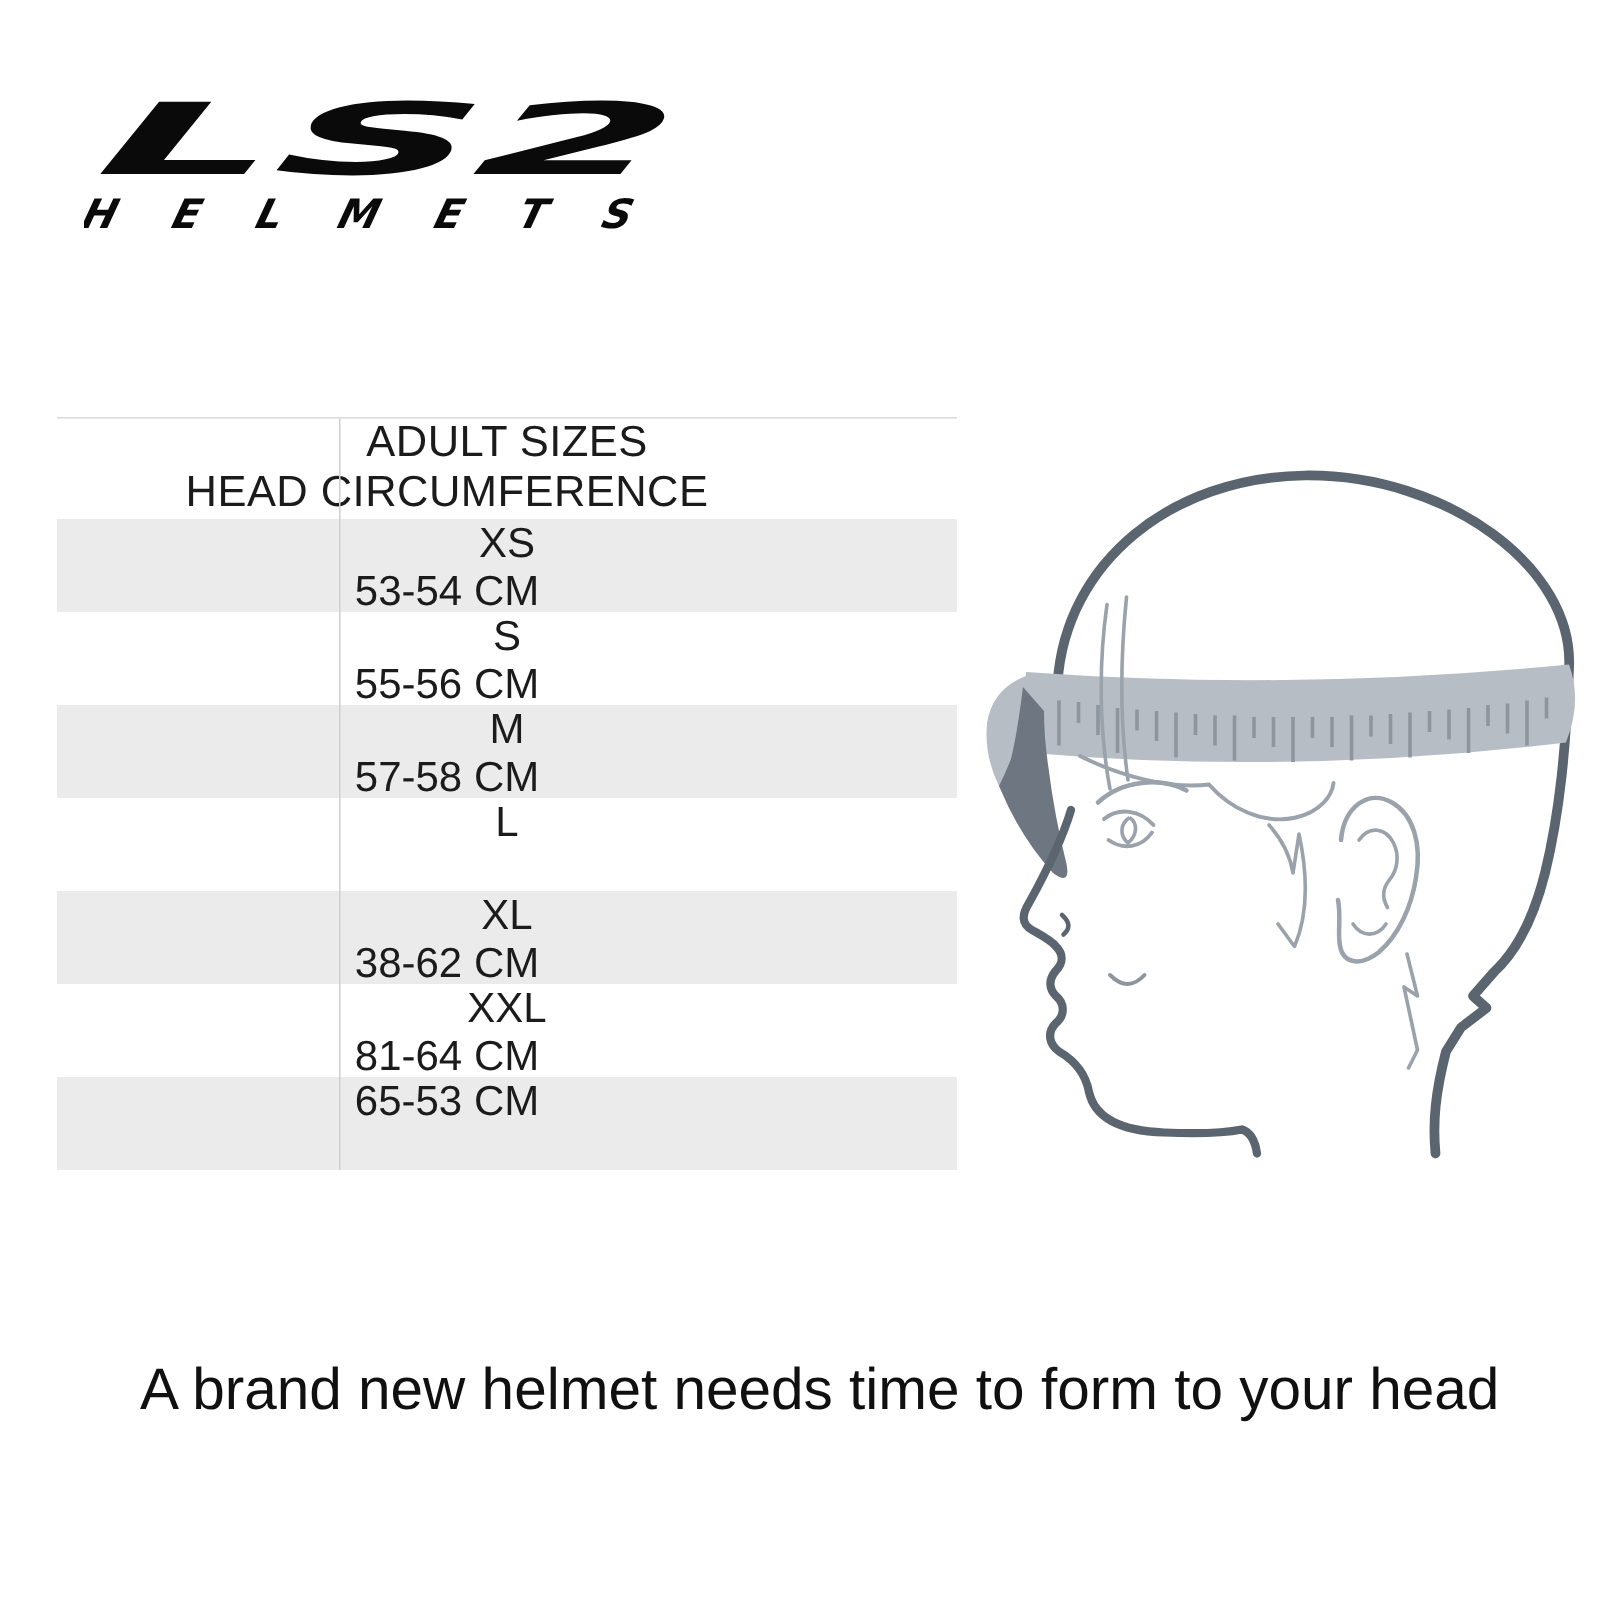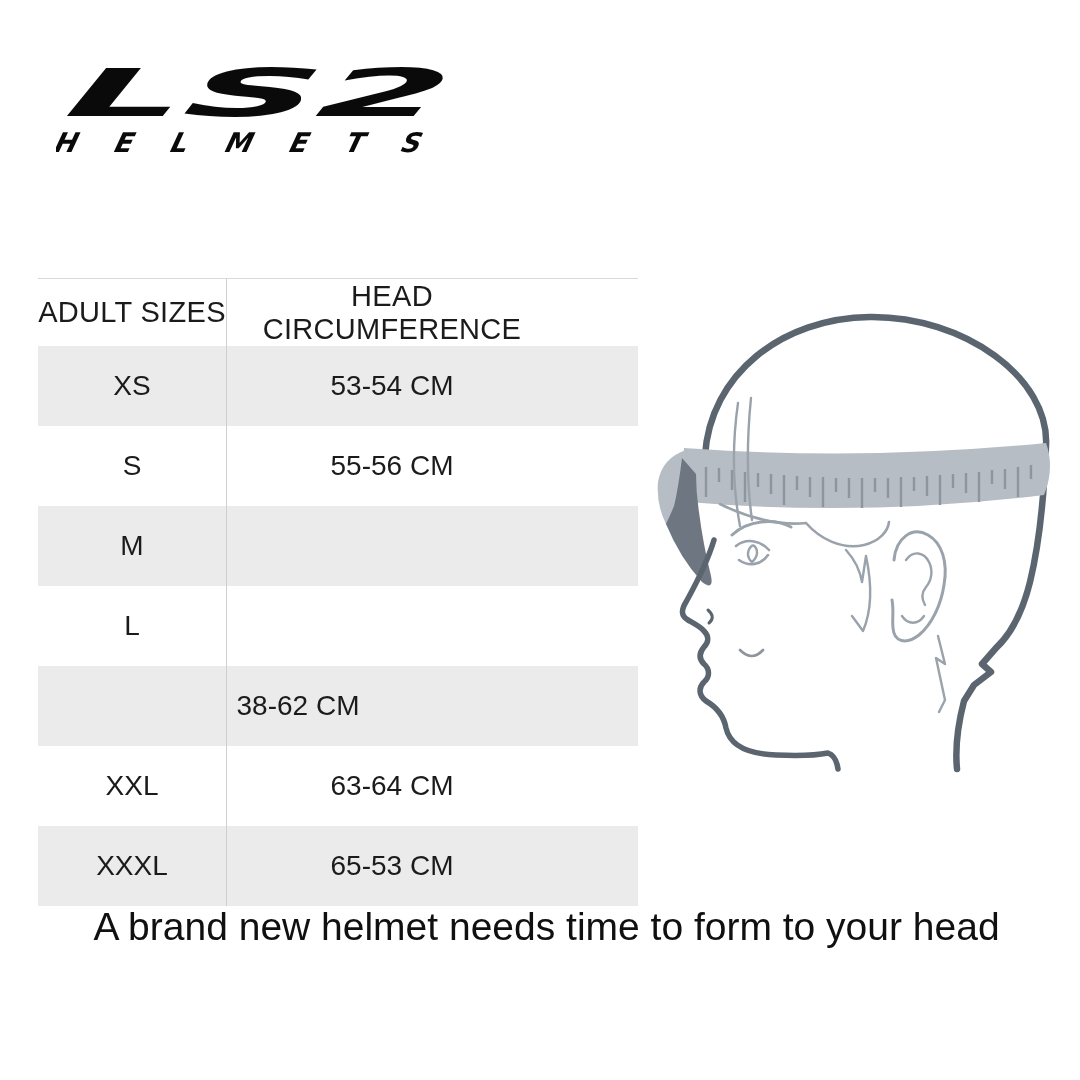--- a/index.html
+++ b/index.html
@@ -25,7 +25,7 @@
   .trow .c1{width:188px;text-align:center;}
   .trow .c2{flex:1;text-align:center;padding-right:80px;}
   .rows .trow:nth-child(odd){background:#ebebeb;}
-  .trow{font-size:28px;color:#1b1b1b;}
+  .trow{font-size:28px;color:#1b1b1b;flex-direction:column;}
 
   
   .head-illustration{position:absolute;left:648px;top:298px;width:434px;height:476px;}

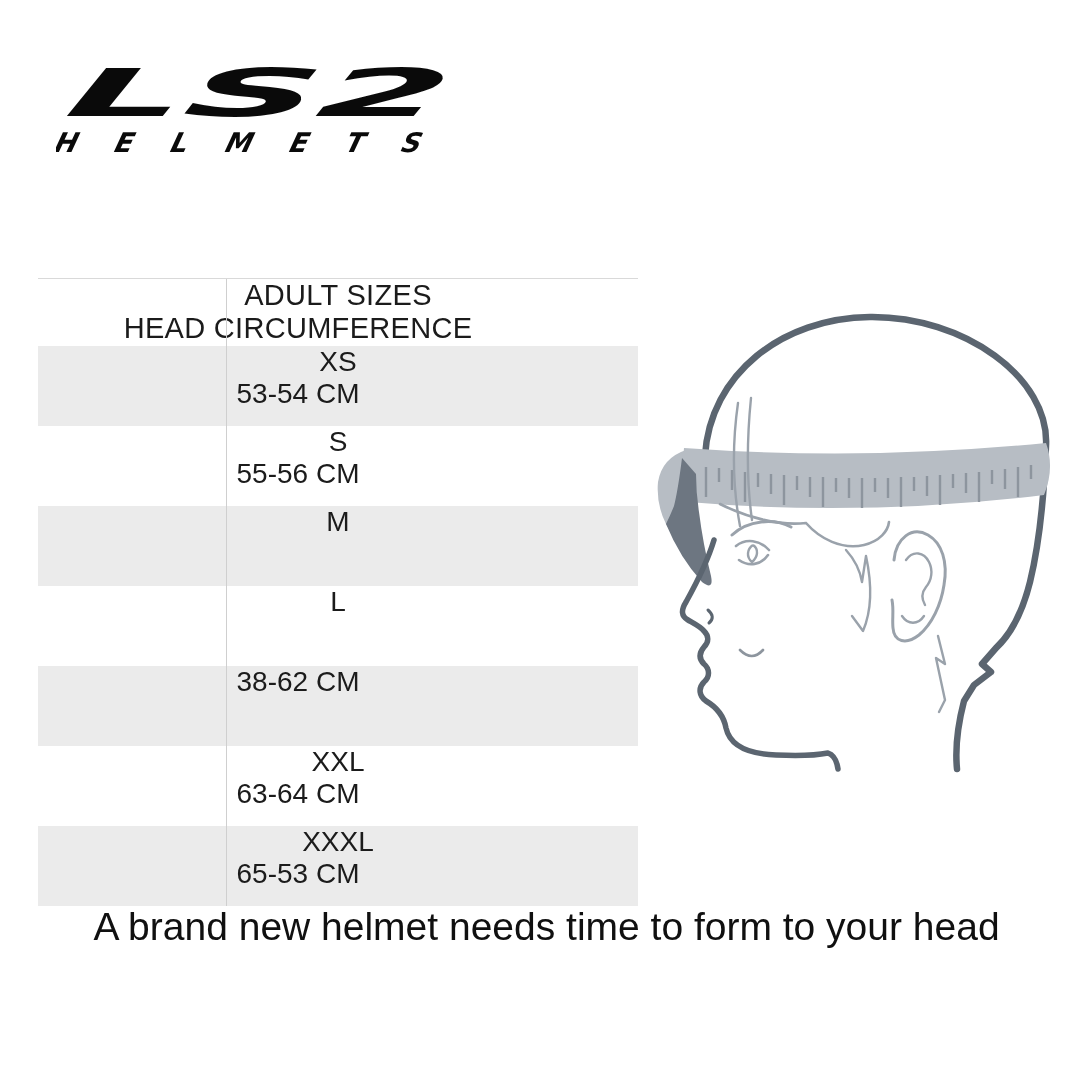--- a/index.html
+++ b/index.html
@@ -20,7 +20,7 @@
     border-top:1px solid #d9d9d9;
   }
   .tbl .divider{position:absolute;left:188px;top:0;bottom:0;width:1px;background:#cfcfcf;}
-  .trow{display:flex;align-items:center;height:80px;}
+  .trow{display:flex;align-items:center;height:62px;}
   .trow.head{height:67px;font-size:29px;letter-spacing:.3px;}
   .trow .c1{width:188px;text-align:center;}
   .trow .c2{flex:1;text-align:center;padding-right:80px;}

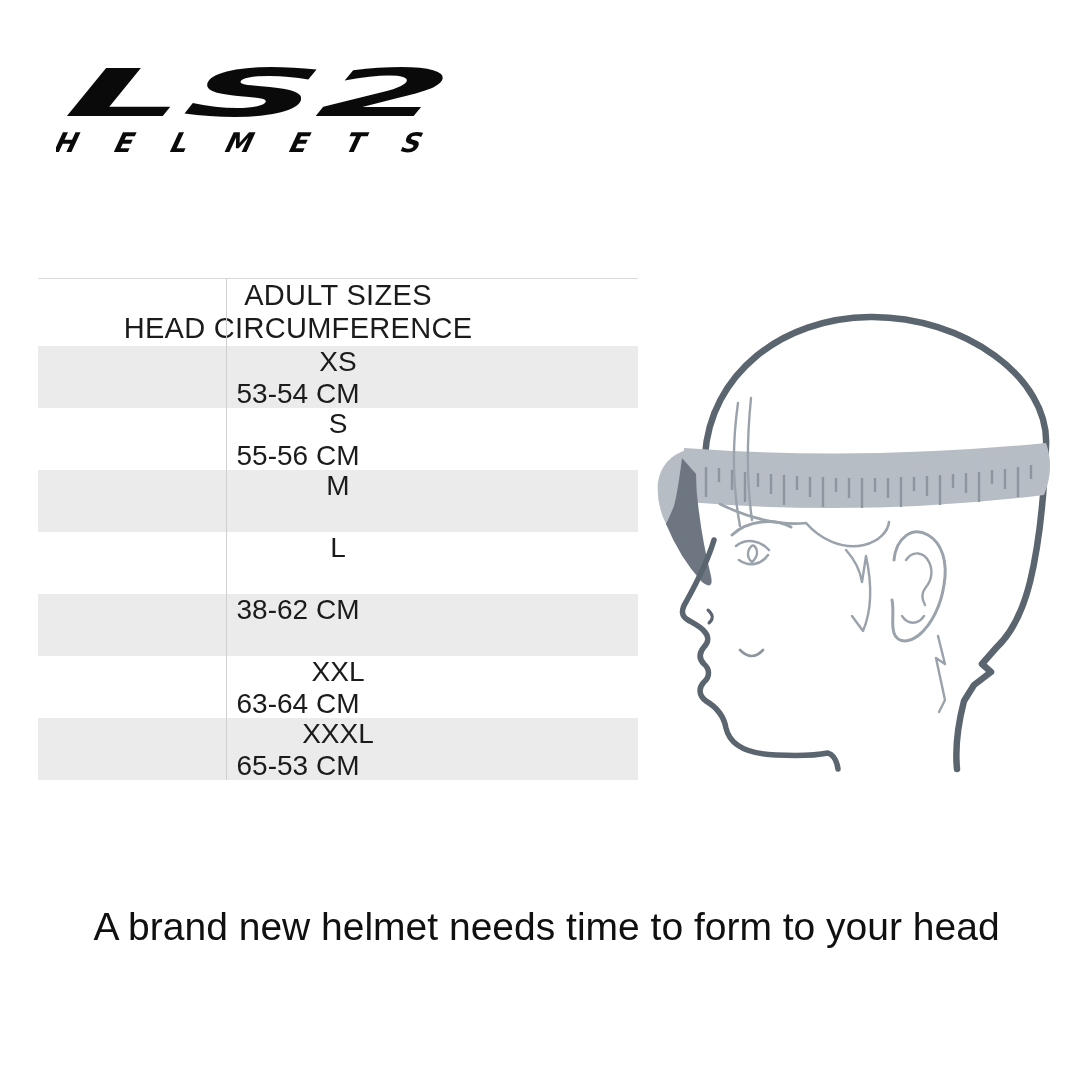--- a/index.html
+++ b/index.html
@@ -69,6 +69,7 @@
       </div>
       <div class="trow">
         <div class="c1">M</div>
+        <div class="c2">57-58 CM</div>
       </div>
       <div class="trow">
         <div class="c1">L</div>

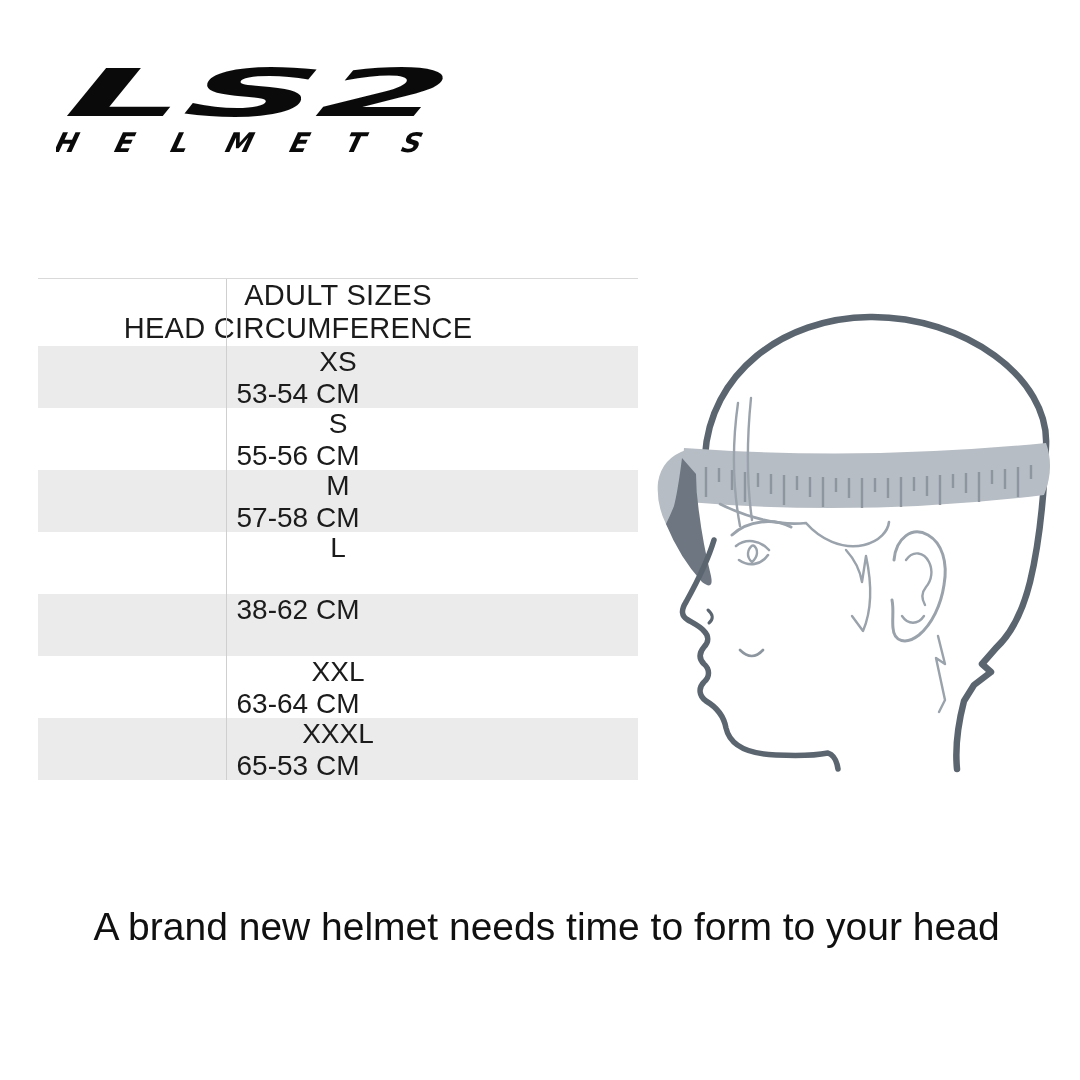--- a/index.html
+++ b/index.html
@@ -75,6 +75,7 @@
         <div class="c1">L</div>
       </div>
       <div class="trow">
+        <div class="c1">XL</div>
         <div class="c2">38-62 CM</div>
       </div>
       <div class="trow">

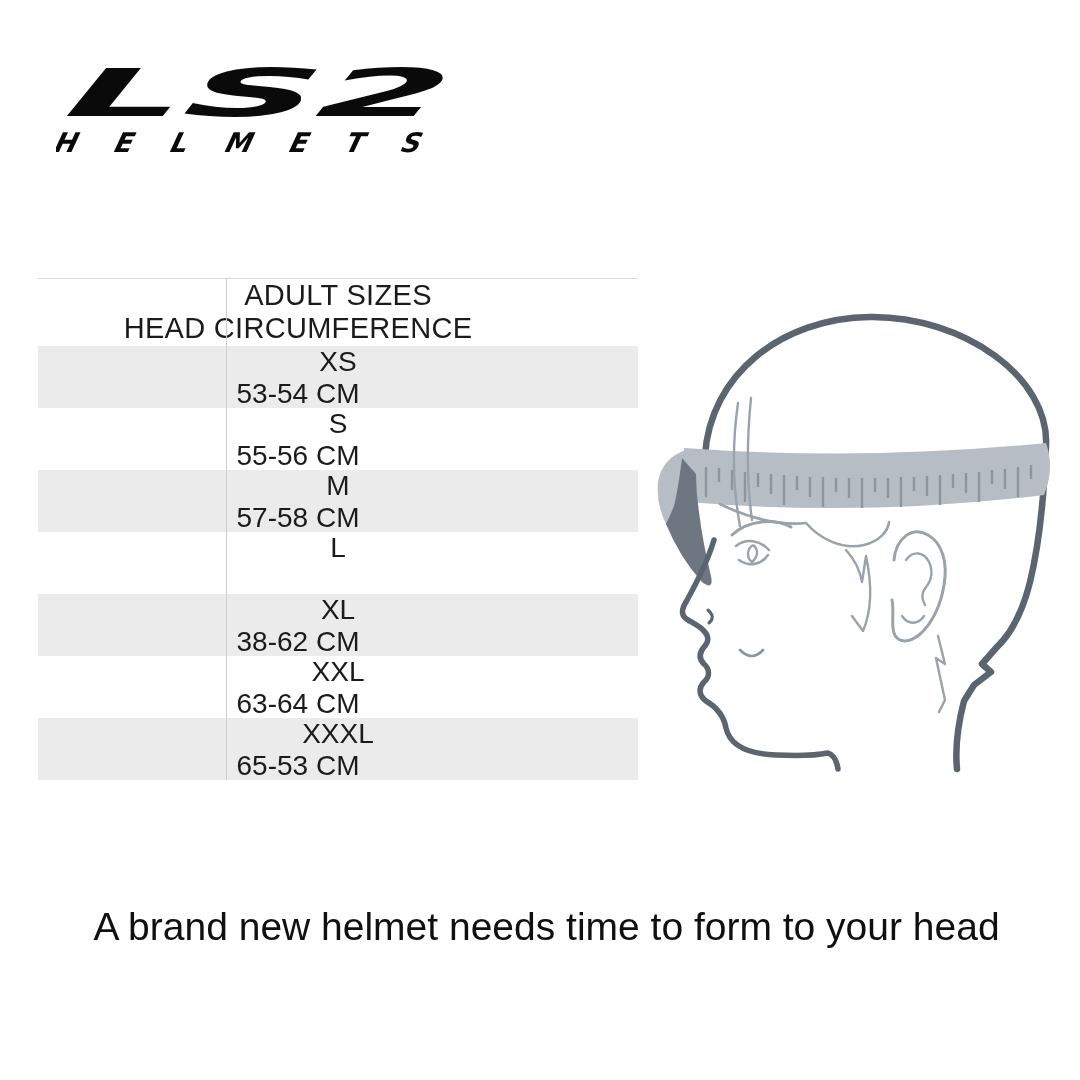--- a/index.html
+++ b/index.html
@@ -80,7 +80,7 @@
       </div>
       <div class="trow">
         <div class="c1">XXL</div>
-        <div class="c2">63-64 CM</div>
+        <div class="c2">81-64 CM</div>
       </div>
       <div class="trow">
         <div class="c1">XXXL</div>

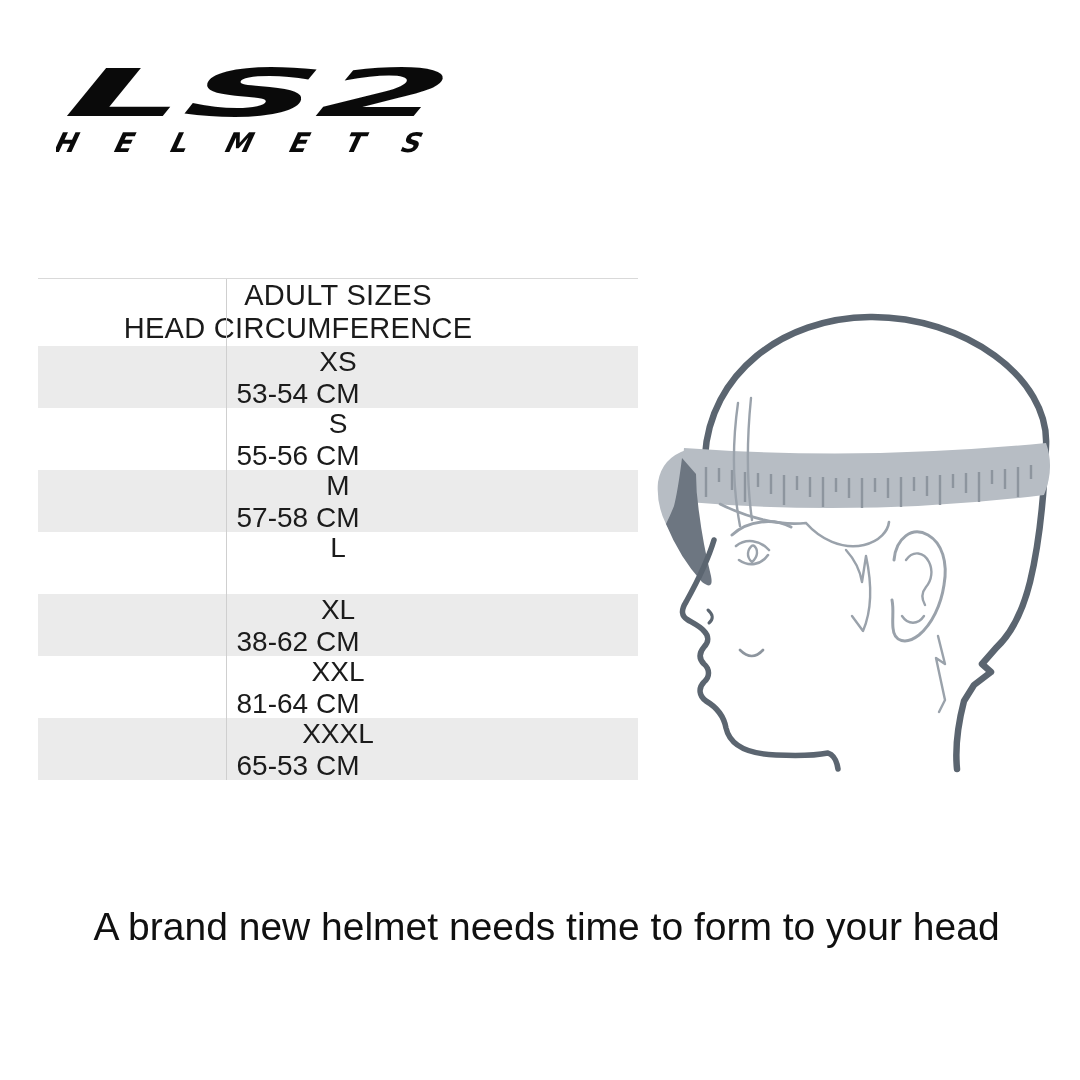--- a/index.html
+++ b/index.html
@@ -83,7 +83,6 @@
         <div class="c2">81-64 CM</div>
       </div>
       <div class="trow">
-        <div class="c1">XXXL</div>
         <div class="c2">65-53 CM</div>
       </div>
     </div>

